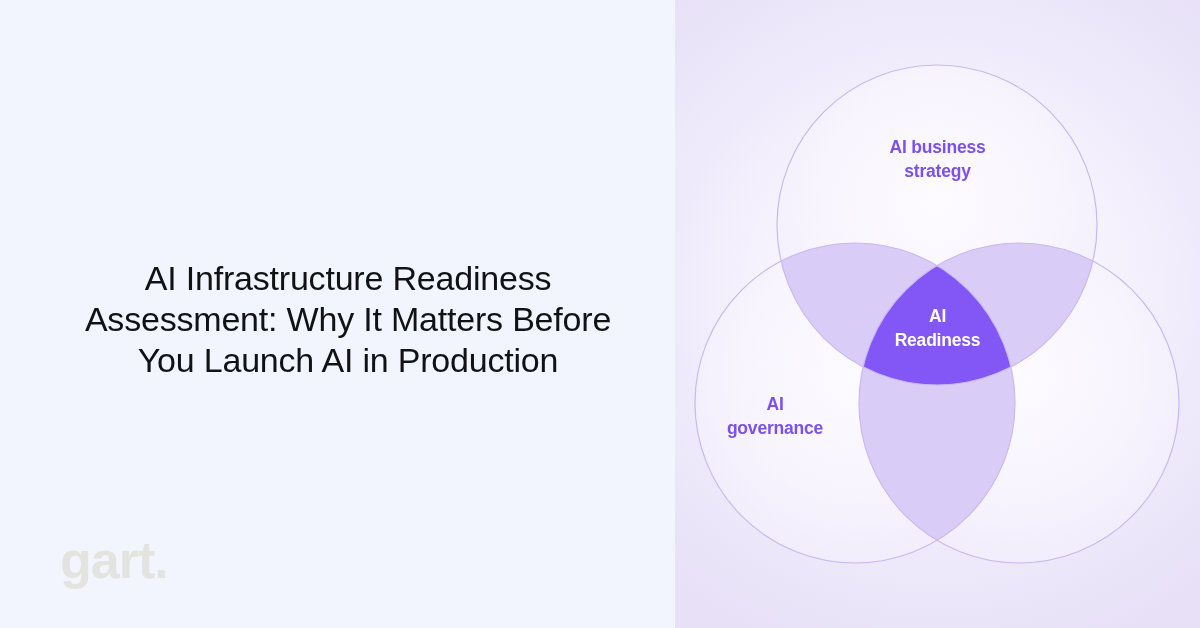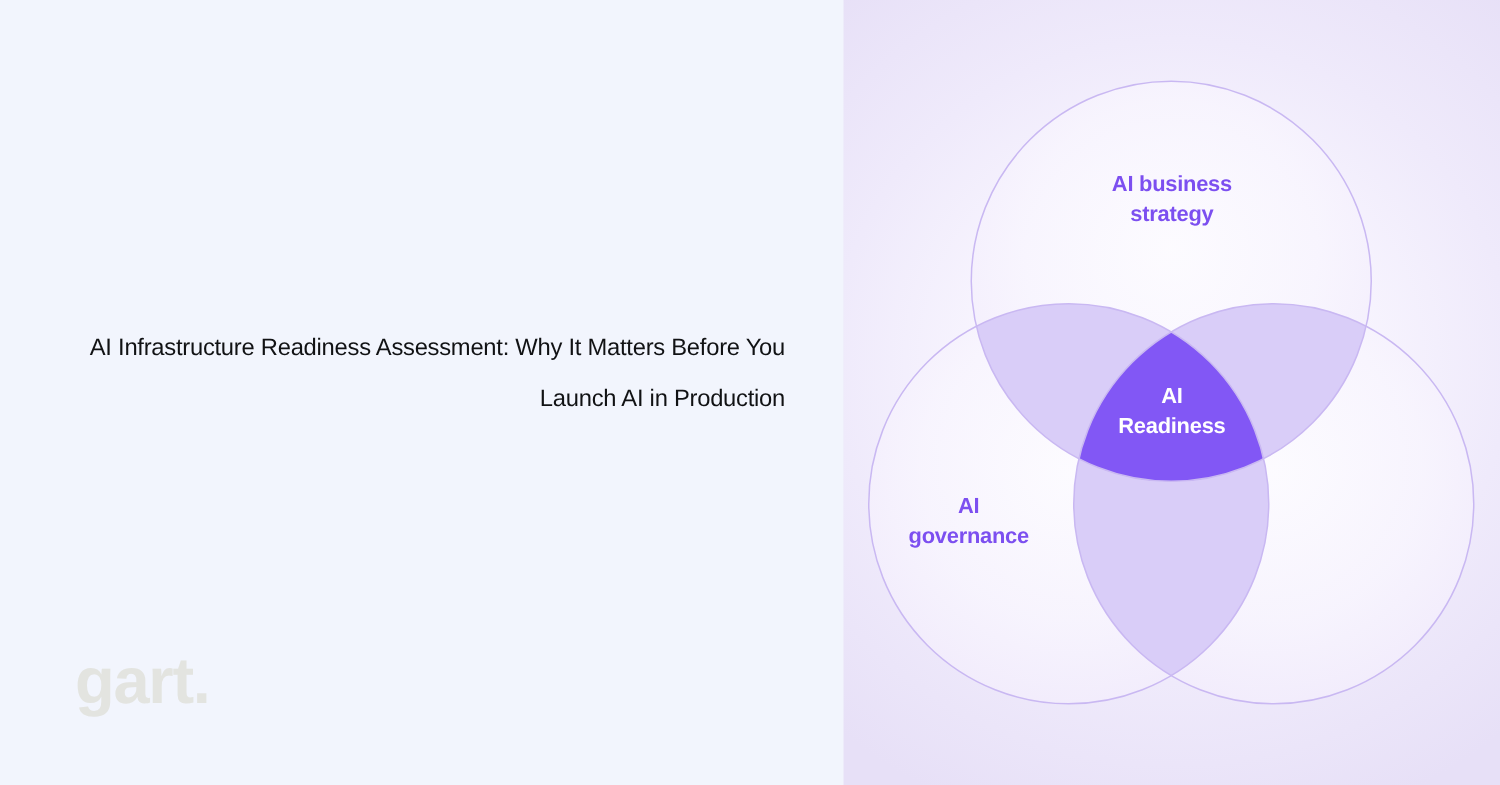--- a/index.html
+++ b/index.html
@@ -28,12 +28,12 @@
     left:68px;
     top:258px;
     width:560px;
-    font-size:19px;
+    font-size:34px;
     line-height:41px;
     font-weight:400;
     color:#111214;
     letter-spacing:-0.2px;
-    text-align:right;
+    text-align:center;
   }
   .logo {
     position:absolute;

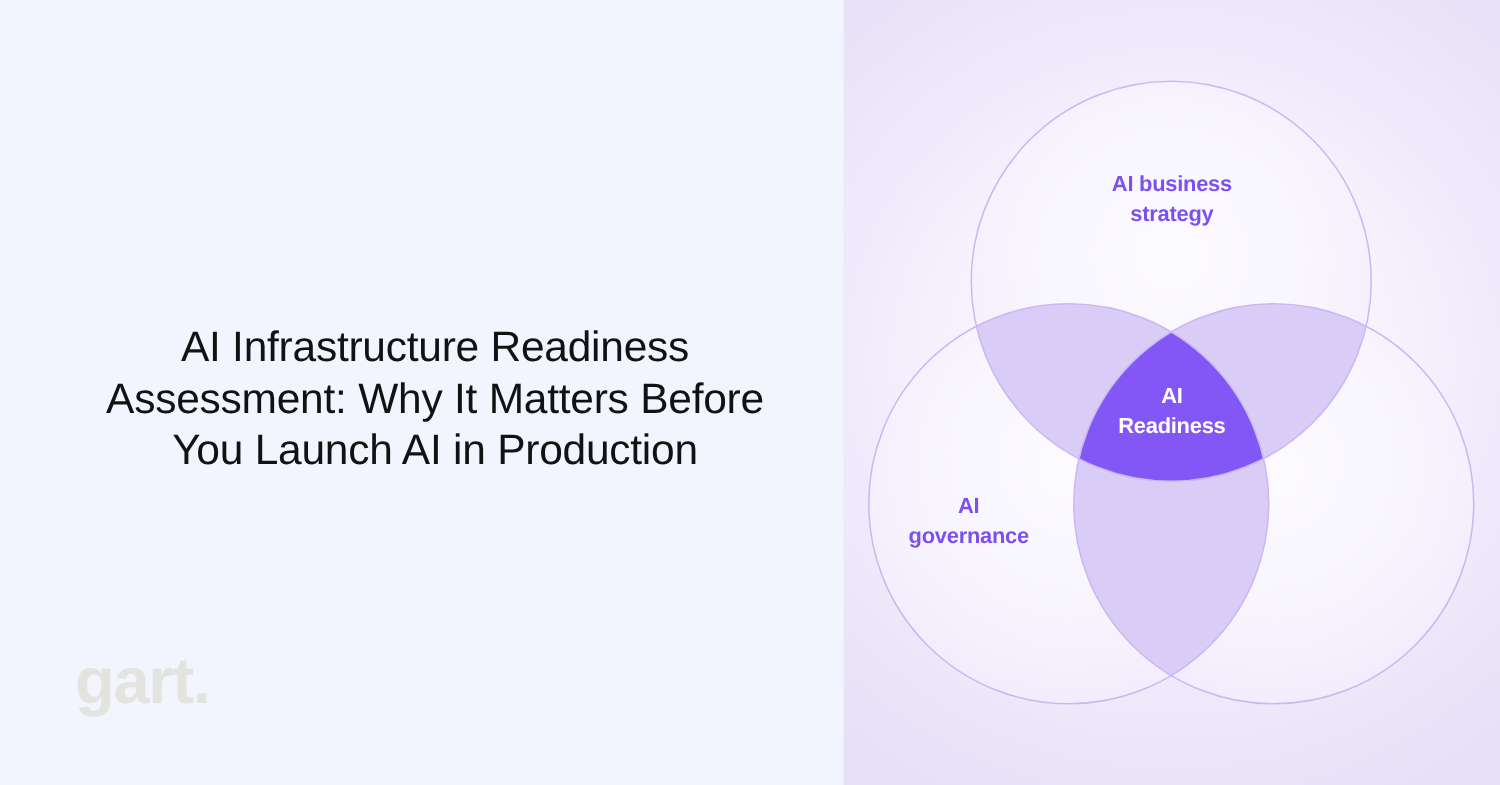--- a/index.html
+++ b/index.html
@@ -38,7 +38,7 @@
   .logo {
     position:absolute;
     left:60px;
-    top:518px;
+    top:534px;
     font-size:54px;
     line-height:54px;
     font-weight:700;

